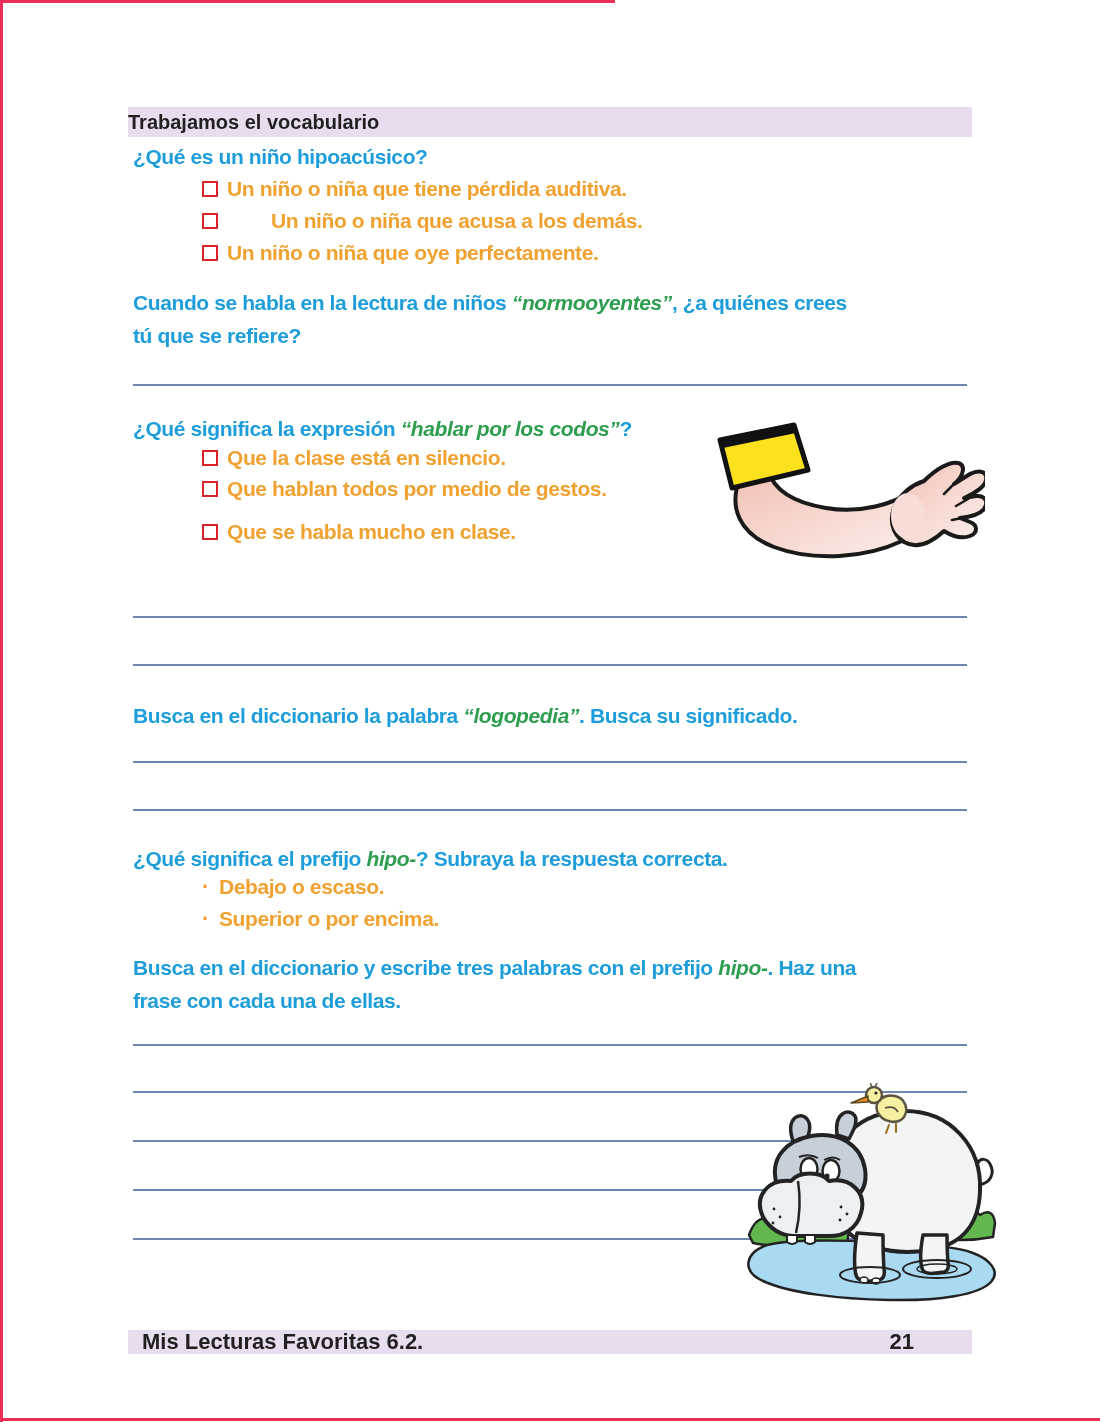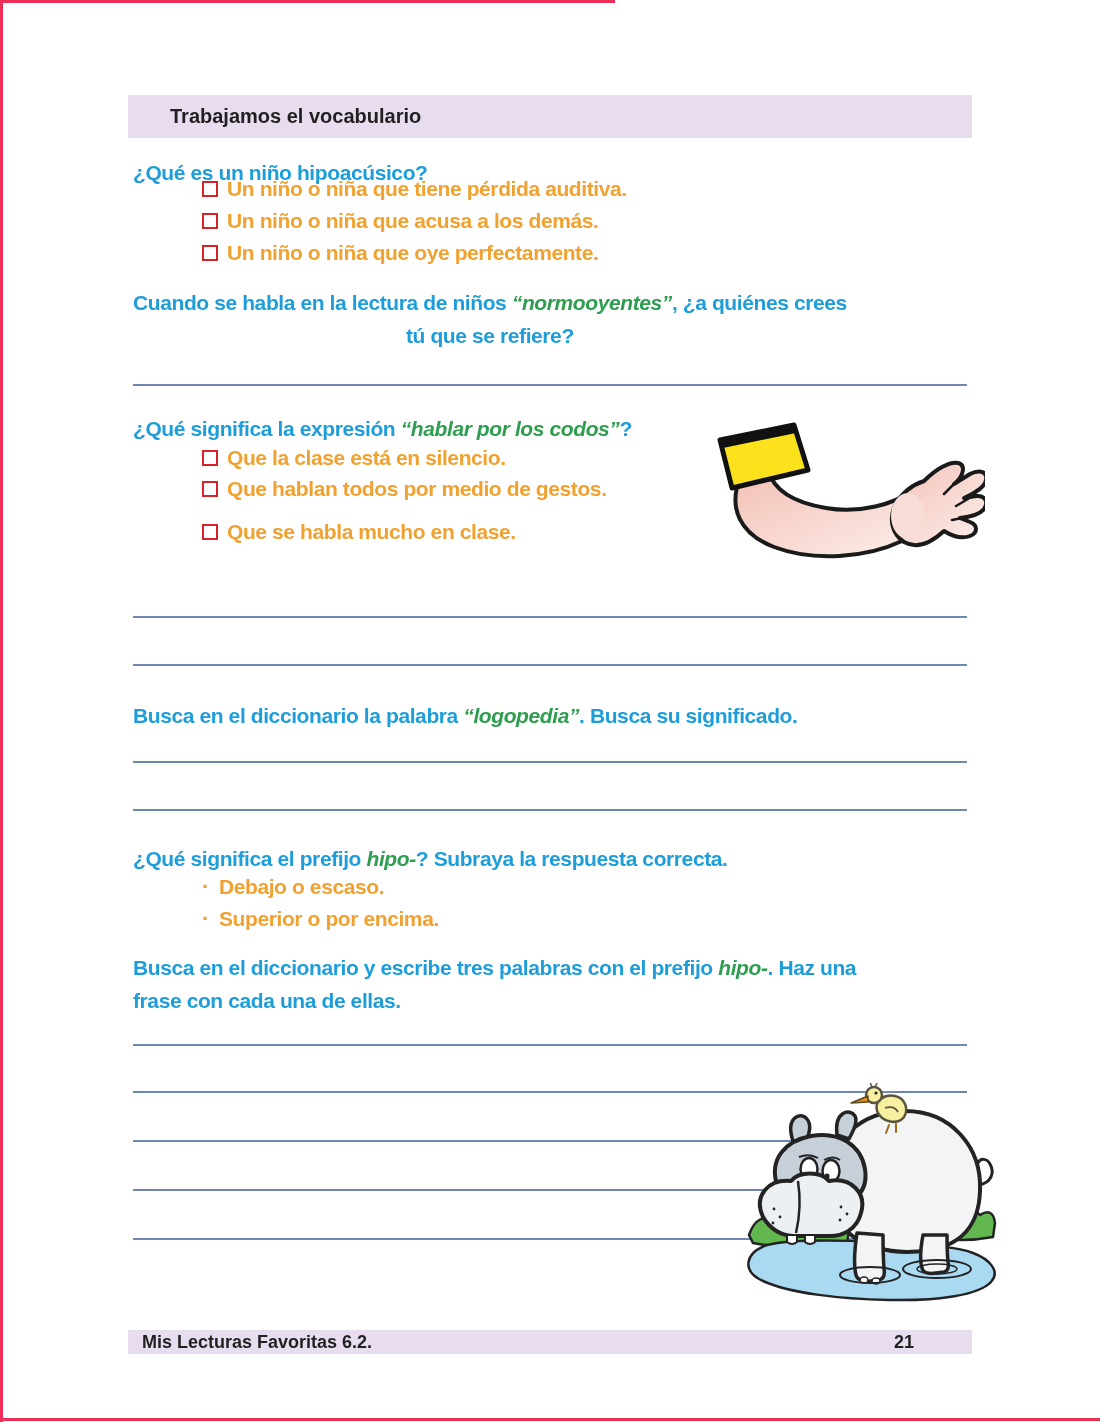--- a/index.html
+++ b/index.html
@@ -14,7 +14,7 @@
     position:absolute;left:128px;width:844px;background:#e8ddef;
     display:flex;align-items:center;color:#231f20;font-weight:bold;
   }
-  #headerBar{top:95px;height:43px;font-size:20px;padding-left:42px;box-sizing:border-box;}
+  #headerBar{top:107px;height:30px;font-size:20px;box-sizing:border-box;}
   #footerBar{top:1330px;height:24px;font-size:18px;padding-left:14px;padding-right:58px;
     box-sizing:border-box;justify-content:space-between;}
   

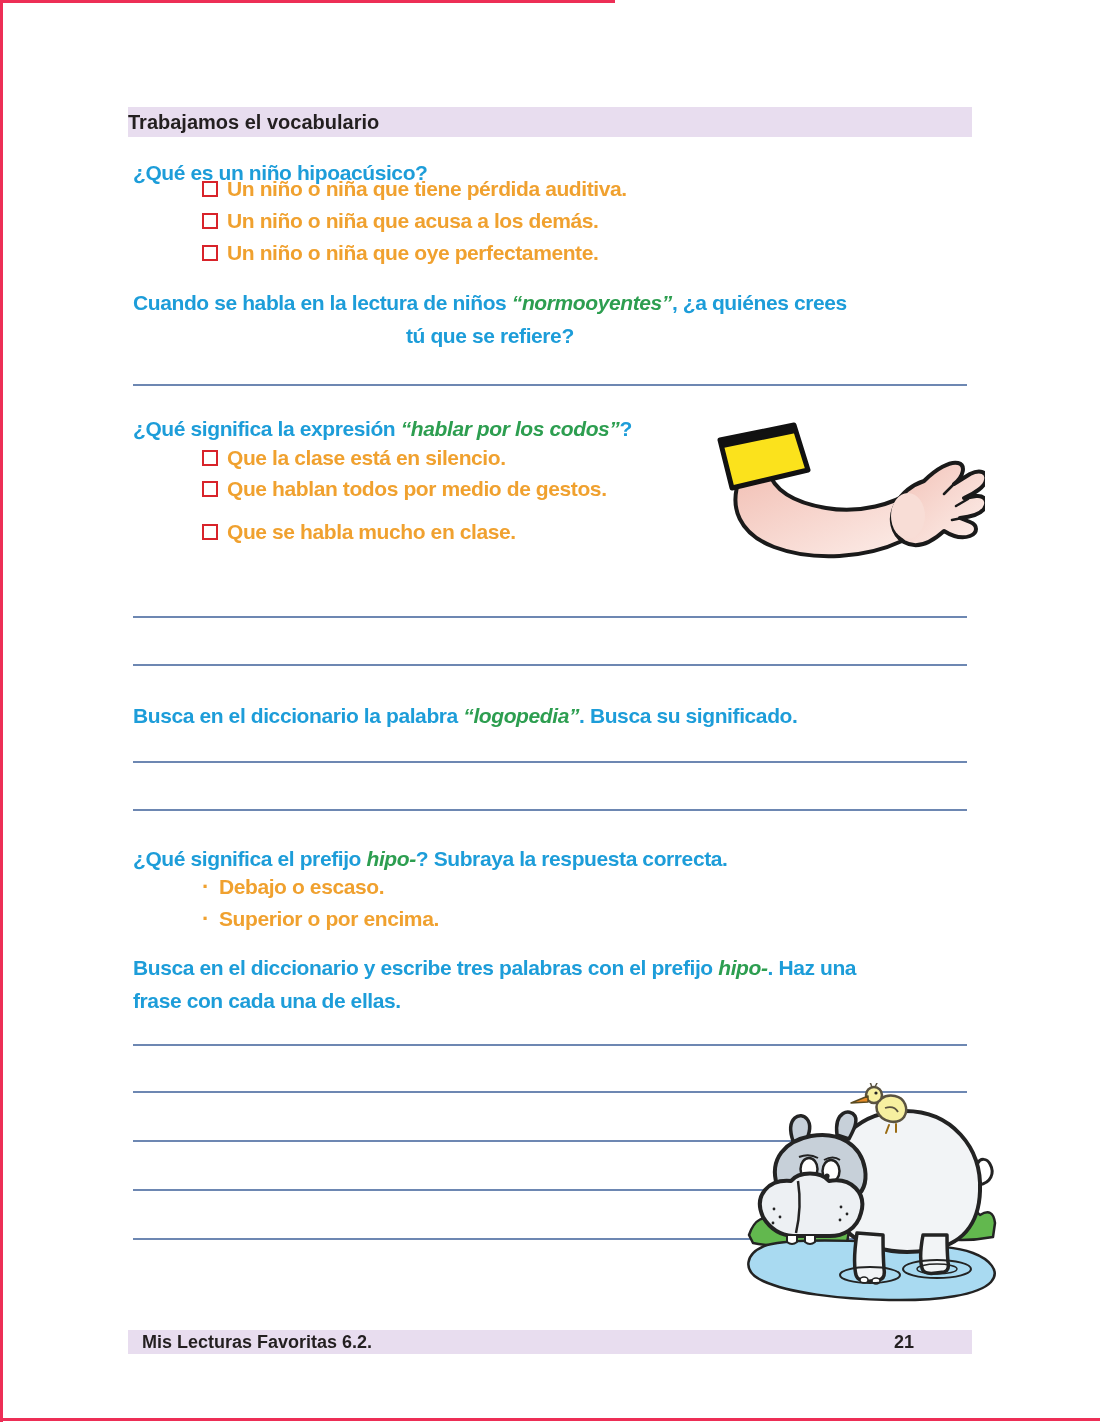--- a/index.html
+++ b/index.html
@@ -55,7 +55,7 @@
     <span>Trabajamos el vocabulario</span>
   </div>
 
-  <div class="q" style="top:156px;">¿Qué es un niño hipoacúsico?</div>
+  <div class="q" style="top:140px;">¿Qué es un niño hipoacúsico?</div>
 
   <div class="opt" style="top:177px;">
     <span class="cbox"></span>

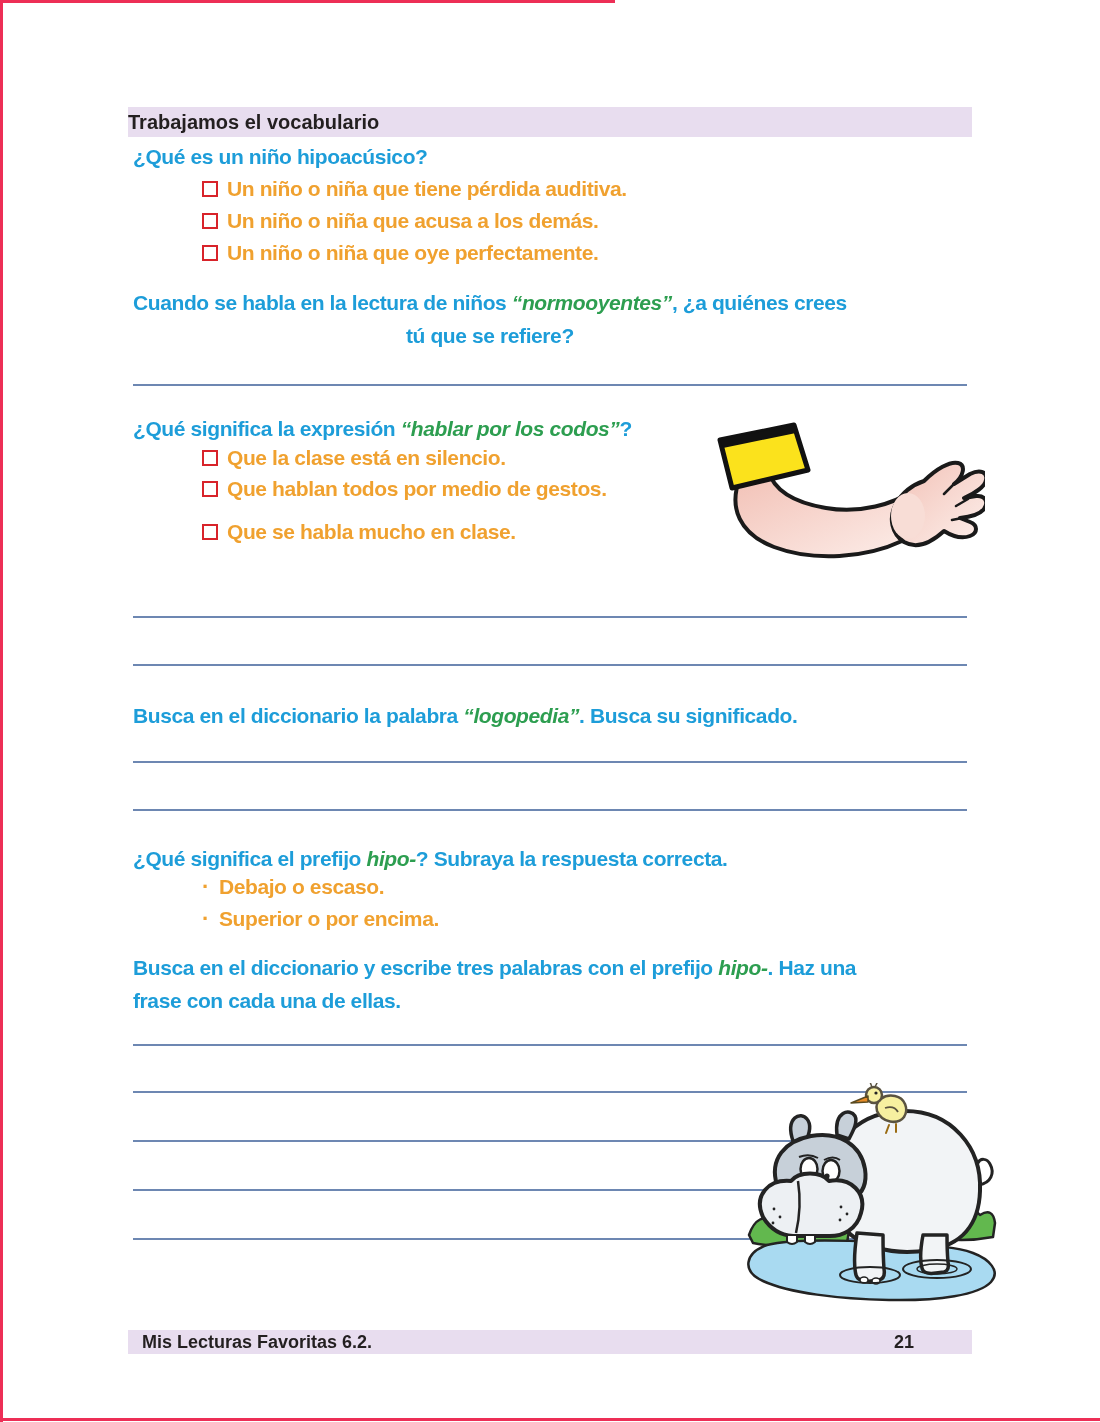--- a/index.html
+++ b/index.html
@@ -61,7 +61,7 @@
     <span class="cbox"></span>
     <span>Un niño o niña que tiene pérdida auditiva.</span>
   </div>
-  <div class="opt" style="top:209px;">
+  <div class="opt" style="top:209px;gap:44px;">
     <span class="cbox"></span>
     <span>Un niño o niña que acusa a los demás.</span>
   </div>

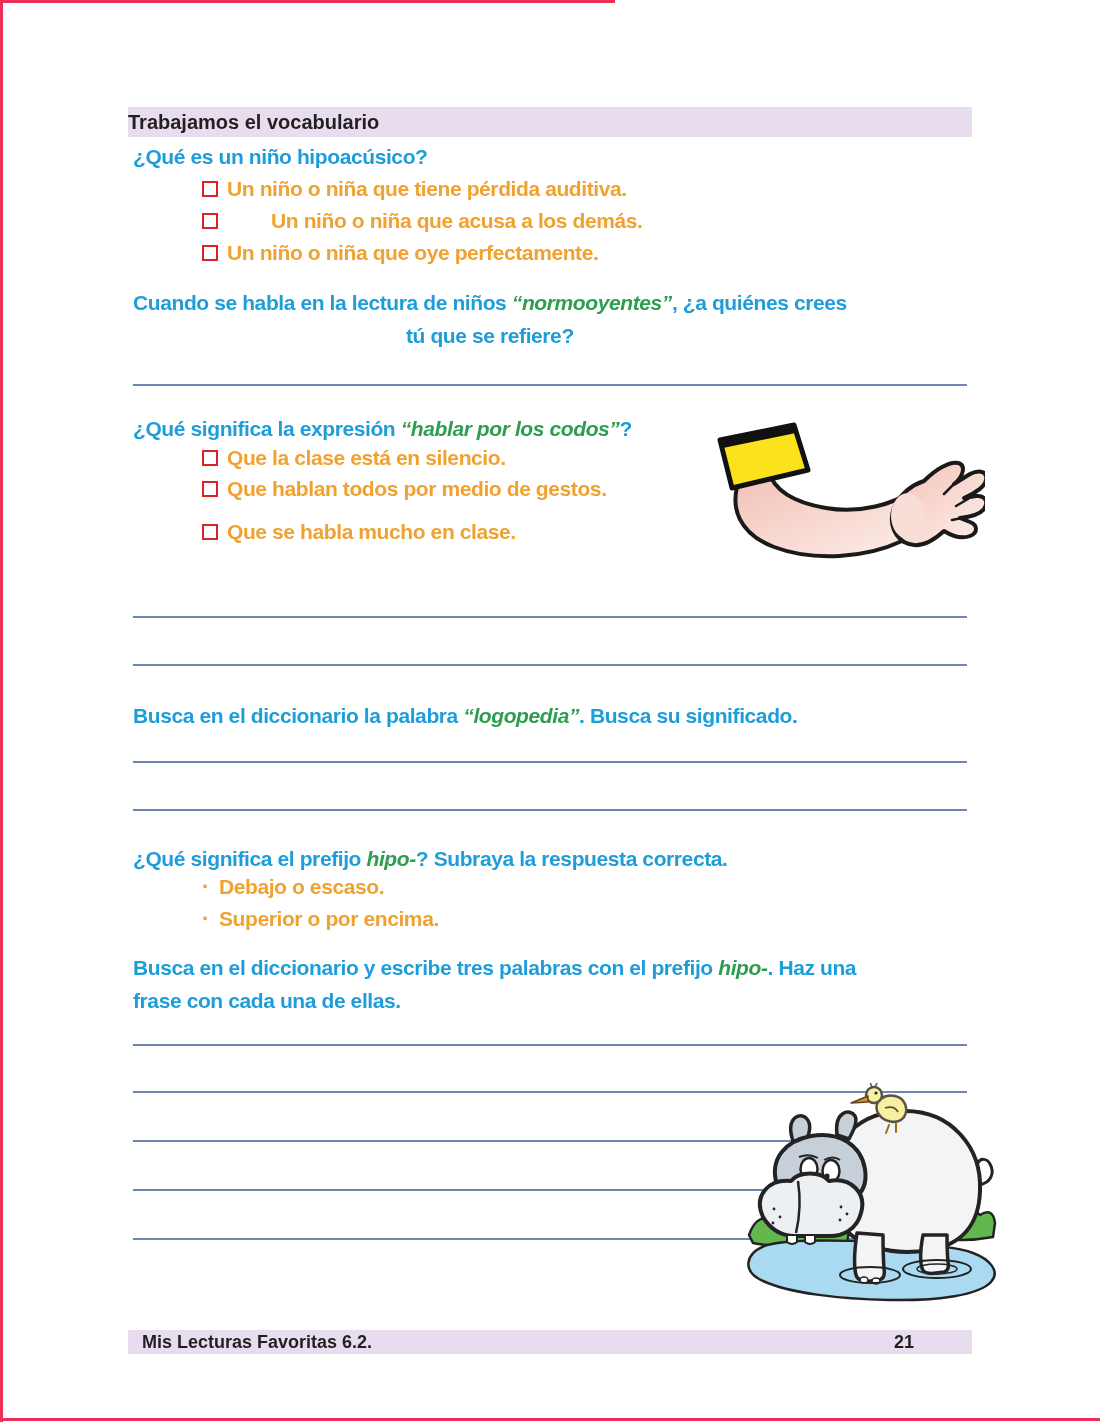--- a/index.html
+++ b/index.html
@@ -70,7 +70,7 @@
     <span>Un niño o niña que oye perfectamente.</span>
   </div>
 
-  <div class="q" style="top:286px;text-align:center;">
+  <div class="q" style="top:286px;">
     <span>Cuando se habla en la lectura de niños </span><span class="term">“normooyentes”</span><span>, ¿a quiénes crees</span><br>
     <span>tú que se refiere?</span>
   </div>

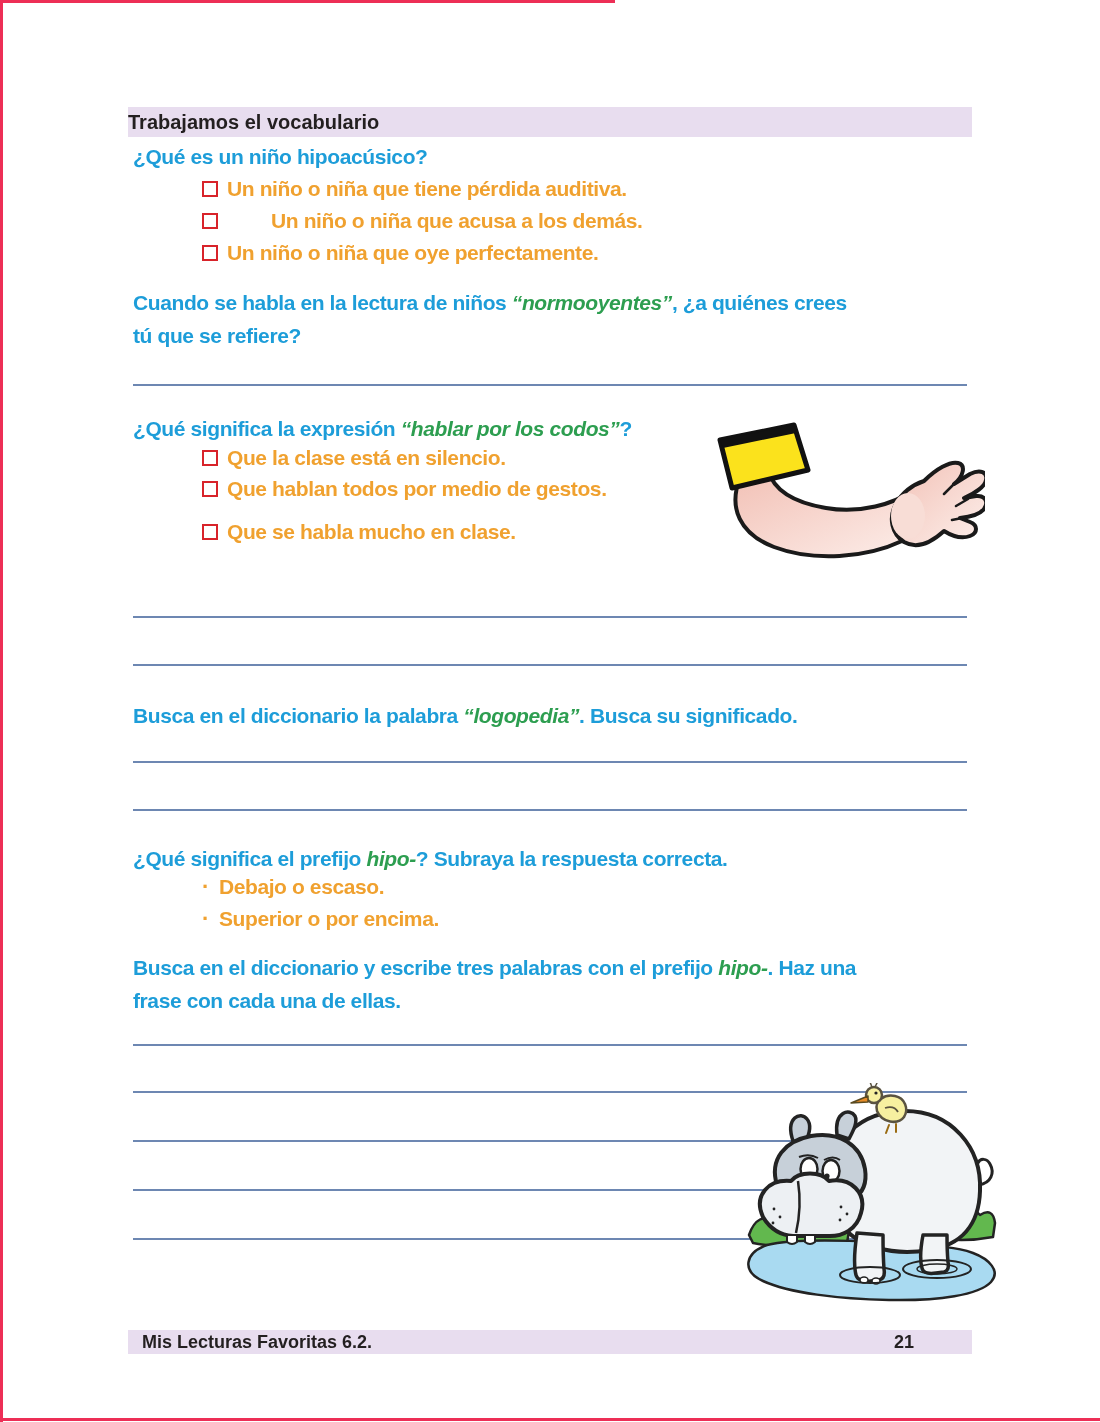--- a/index.html
+++ b/index.html
@@ -15,7 +15,7 @@
     display:flex;align-items:center;color:#231f20;font-weight:bold;
   }
   #headerBar{top:107px;height:30px;font-size:20px;box-sizing:border-box;}
-  #footerBar{top:1330px;height:24px;font-size:18px;padding-left:14px;padding-right:58px;
+  #footerBar{top:1330px;height:24px;font-size:22px;padding-left:14px;padding-right:58px;
     box-sizing:border-box;justify-content:space-between;}
   
   .q{

